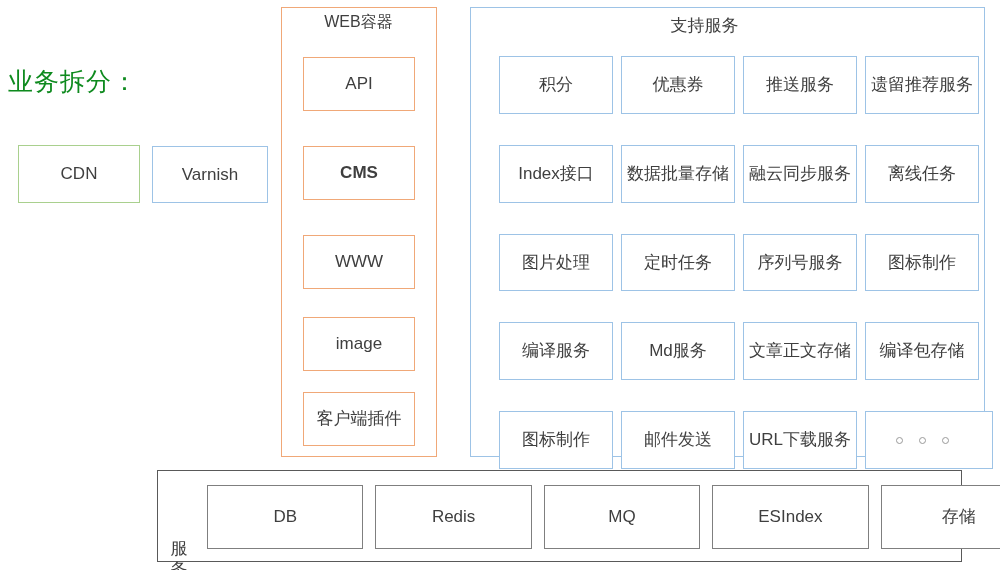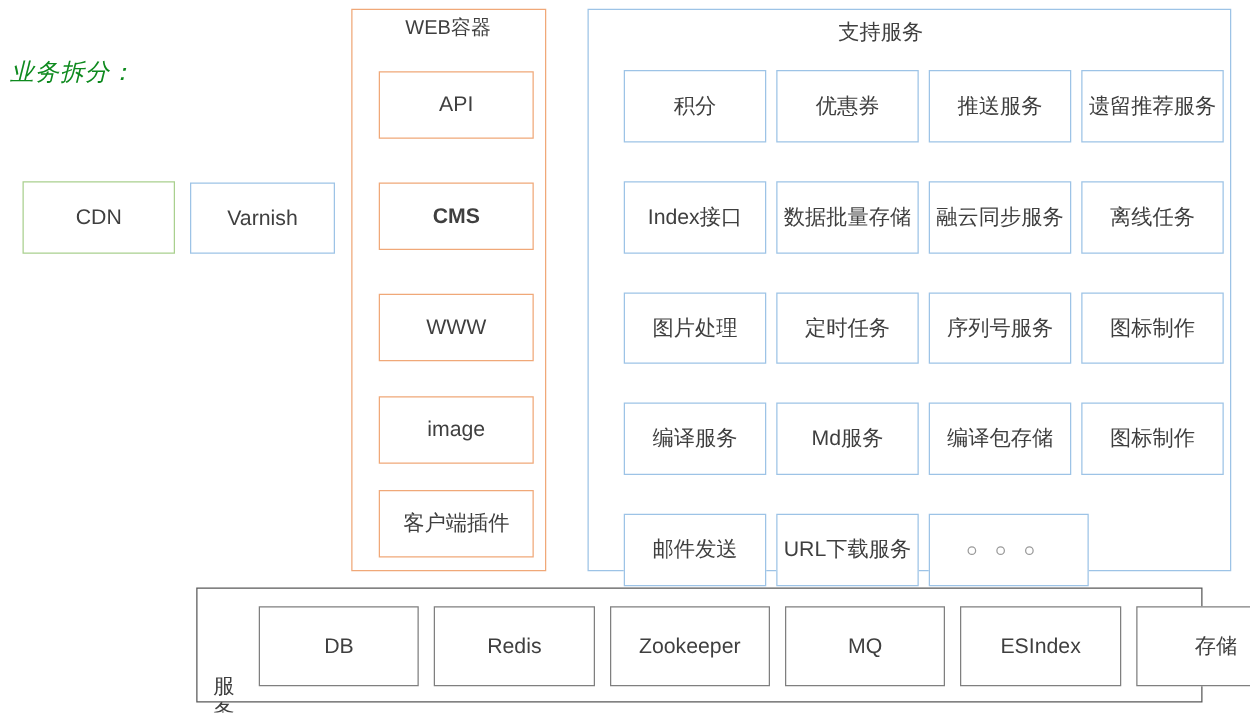--- a/index.html
+++ b/index.html
@@ -21,13 +21,12 @@
   
   .page-title {
     left: 8px;
-    top: 42px;
-    font-size: 19px;
+    top: 64px;
+    font-size: 25px;
     line-height: 34px;
     color: #0e8a1e;
     letter-spacing: 1px;
     white-space: nowrap;
-    font-style: italic;
   }
 
   

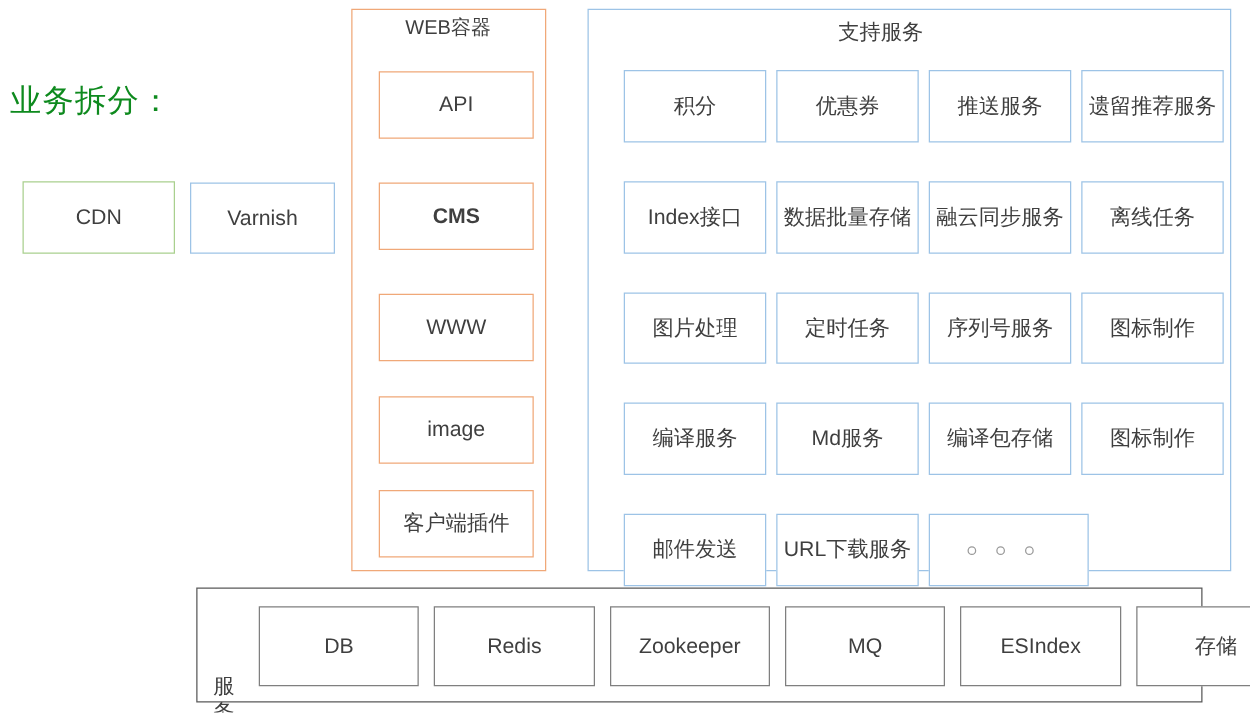--- a/index.html
+++ b/index.html
@@ -62,7 +62,7 @@
     font-size: 16px;
     color: #3f3f3f;
   }
-  .web-node { left: 303px; width: 124px; height: 54px; }
+  .web-node { left: 303px; width: 112px; height: 54px; }
   #web-api     { top: 57px; }
   #web-cms     { top: 146px; font-weight: bold; }
   #web-www     { top: 235px; }

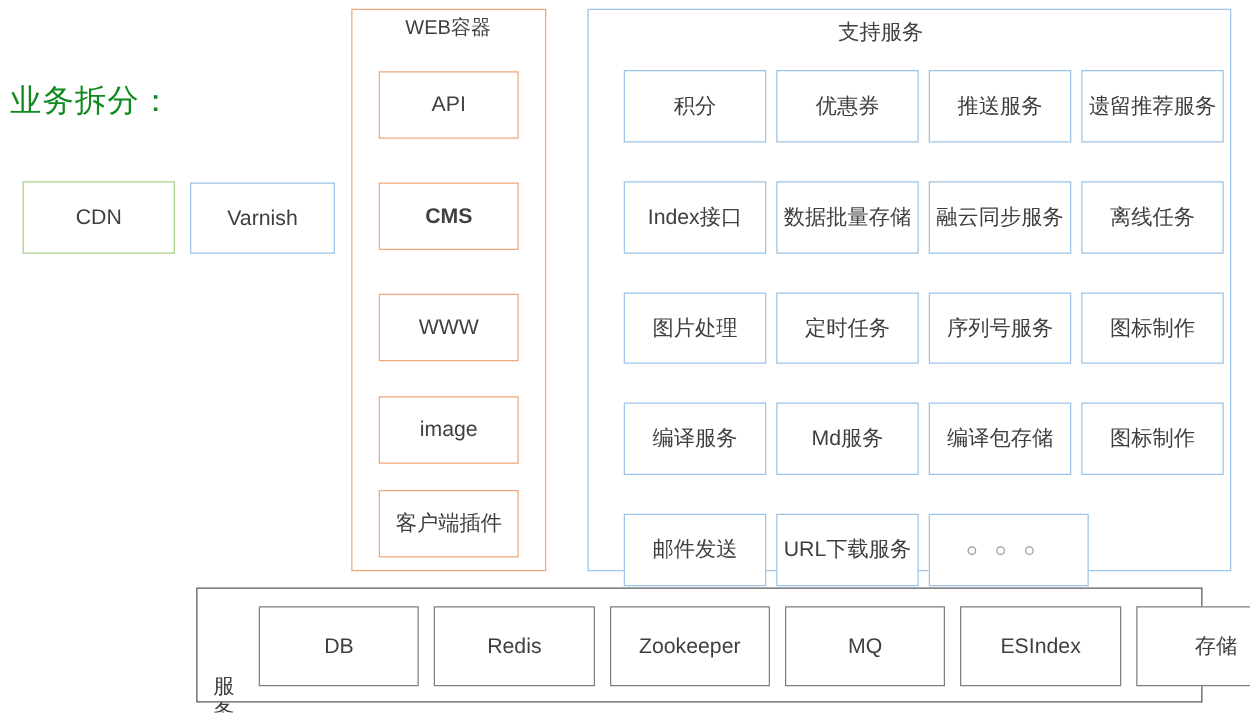--- a/index.html
+++ b/index.html
@@ -168,6 +168,7 @@
 
   <div class="node node-blue">编译服务</div>
   <div class="node node-blue">Md服务</div>
+  <div class="node node-blue">文章正文存储</div>
   <div class="node node-blue">编译包存储</div>
 
   <div class="node node-blue">图标制作</div>

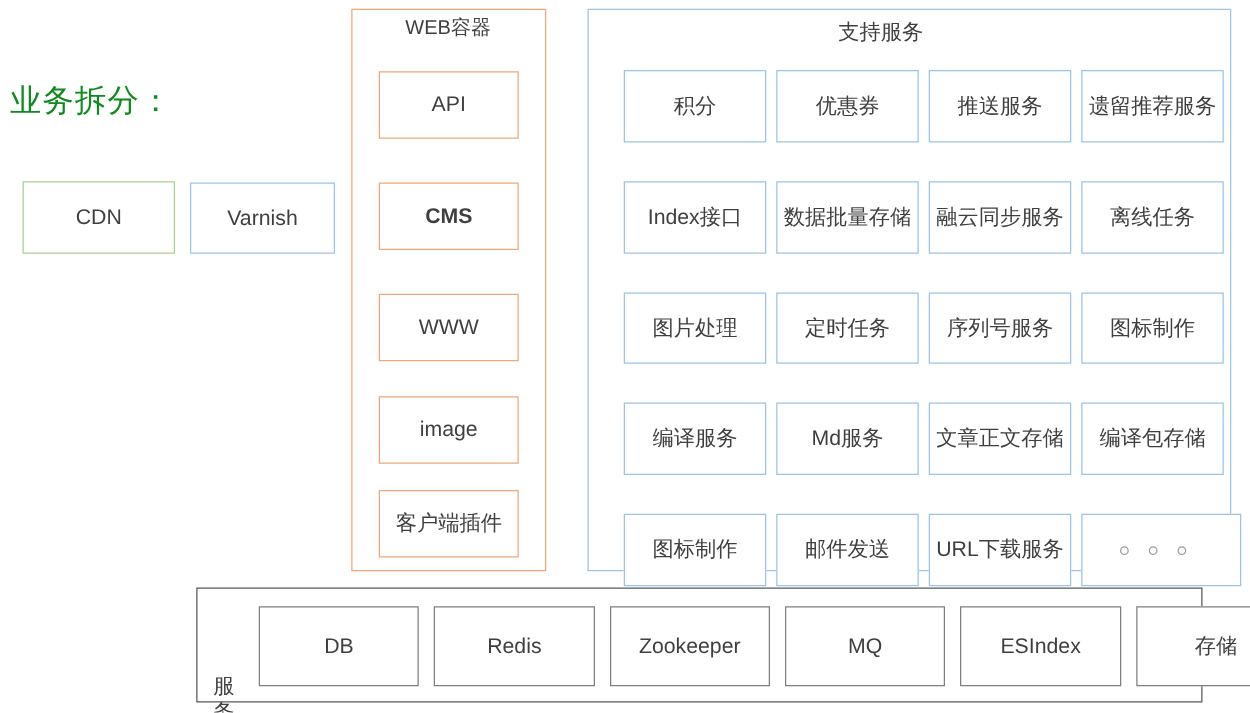--- a/index.html
+++ b/index.html
@@ -186,7 +186,6 @@
 <div class="abs" id="service-row">
   <div class="node node-dark">DB</div>
   <div class="node node-dark">Redis</div>
-  <div class="node node-dark">Zookeeper</div>
   <div class="node node-dark">MQ</div>
   <div class="node node-dark">ESIndex</div>
   <div class="node node-dark">存储</div>

